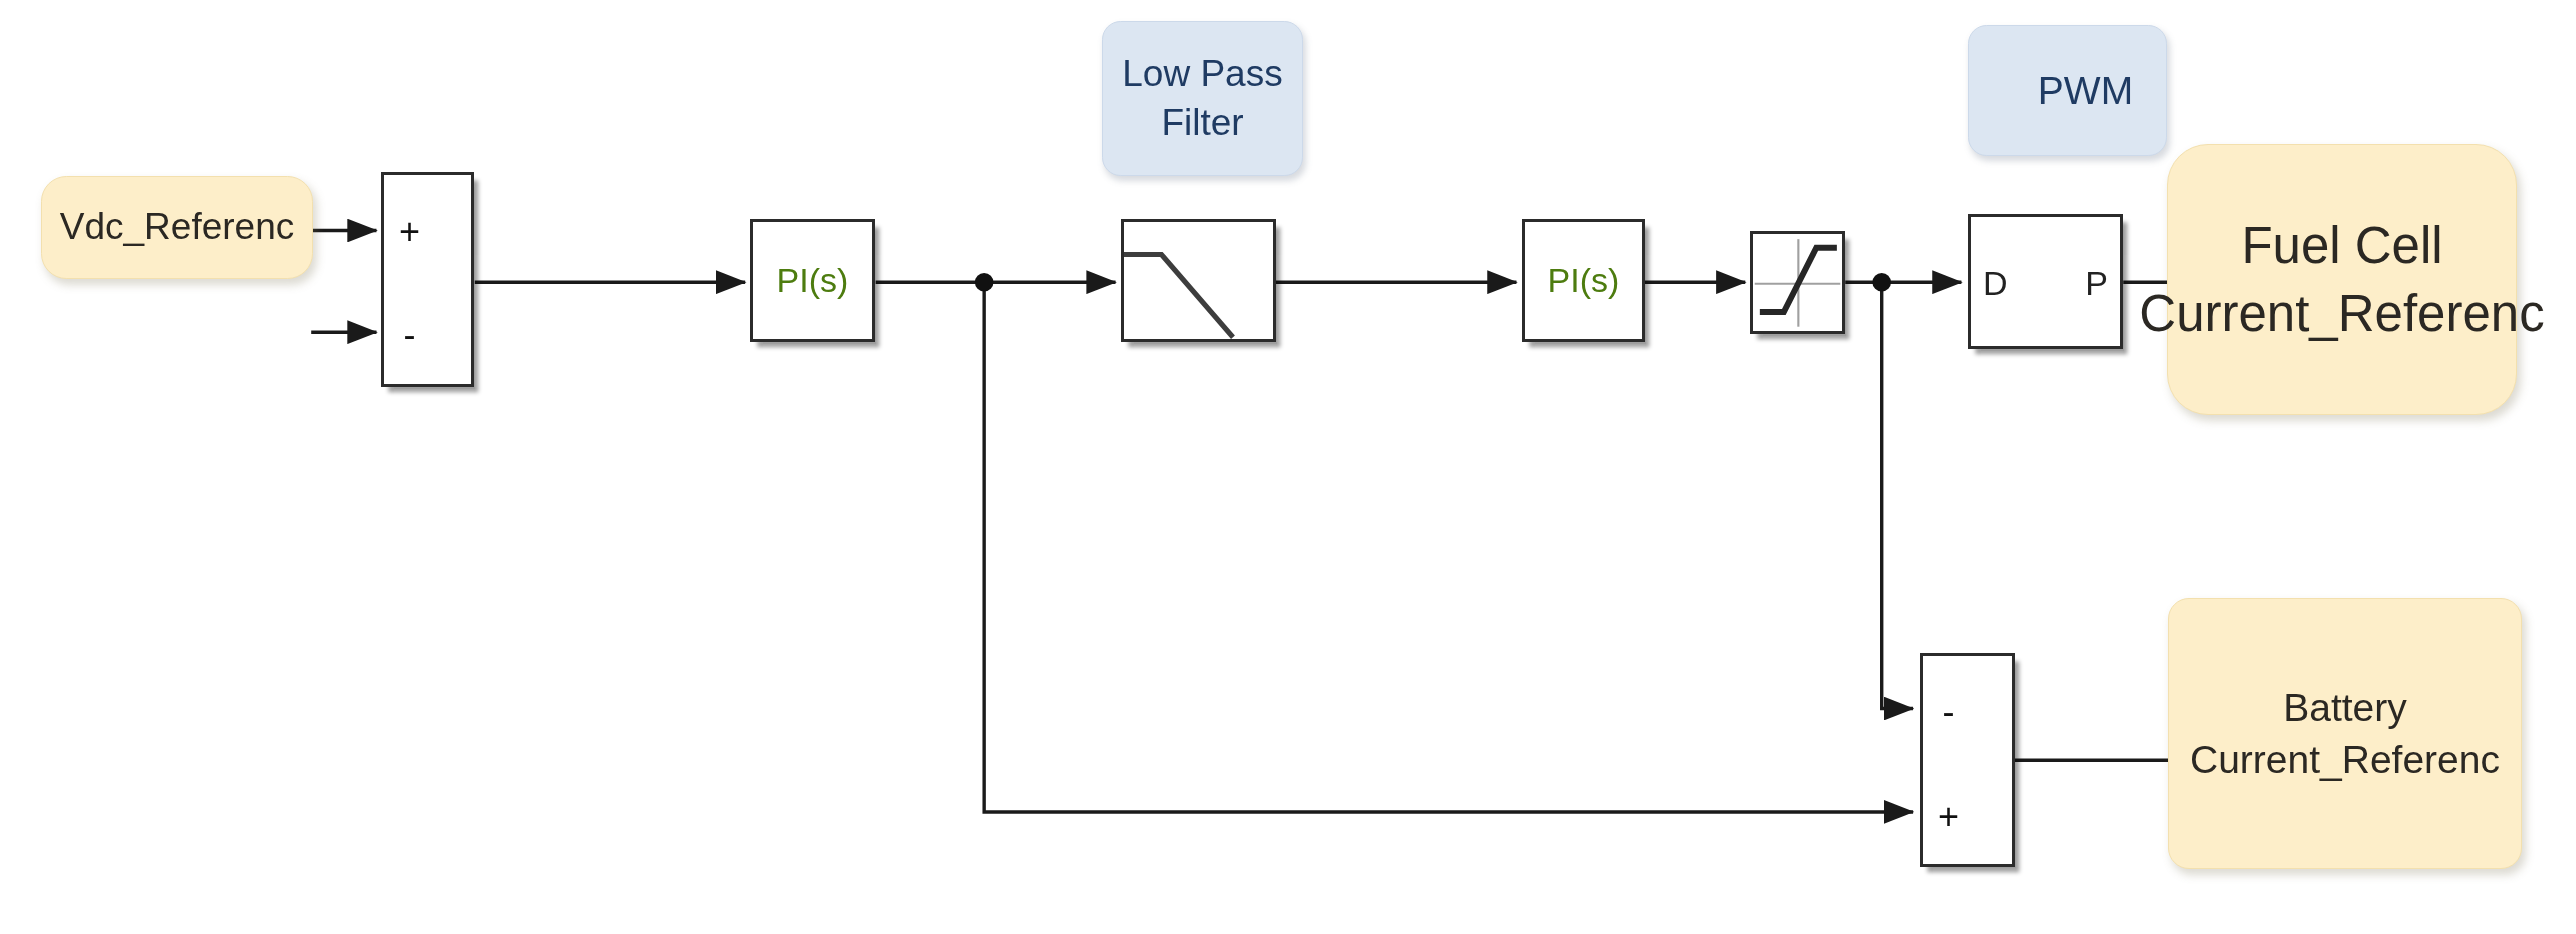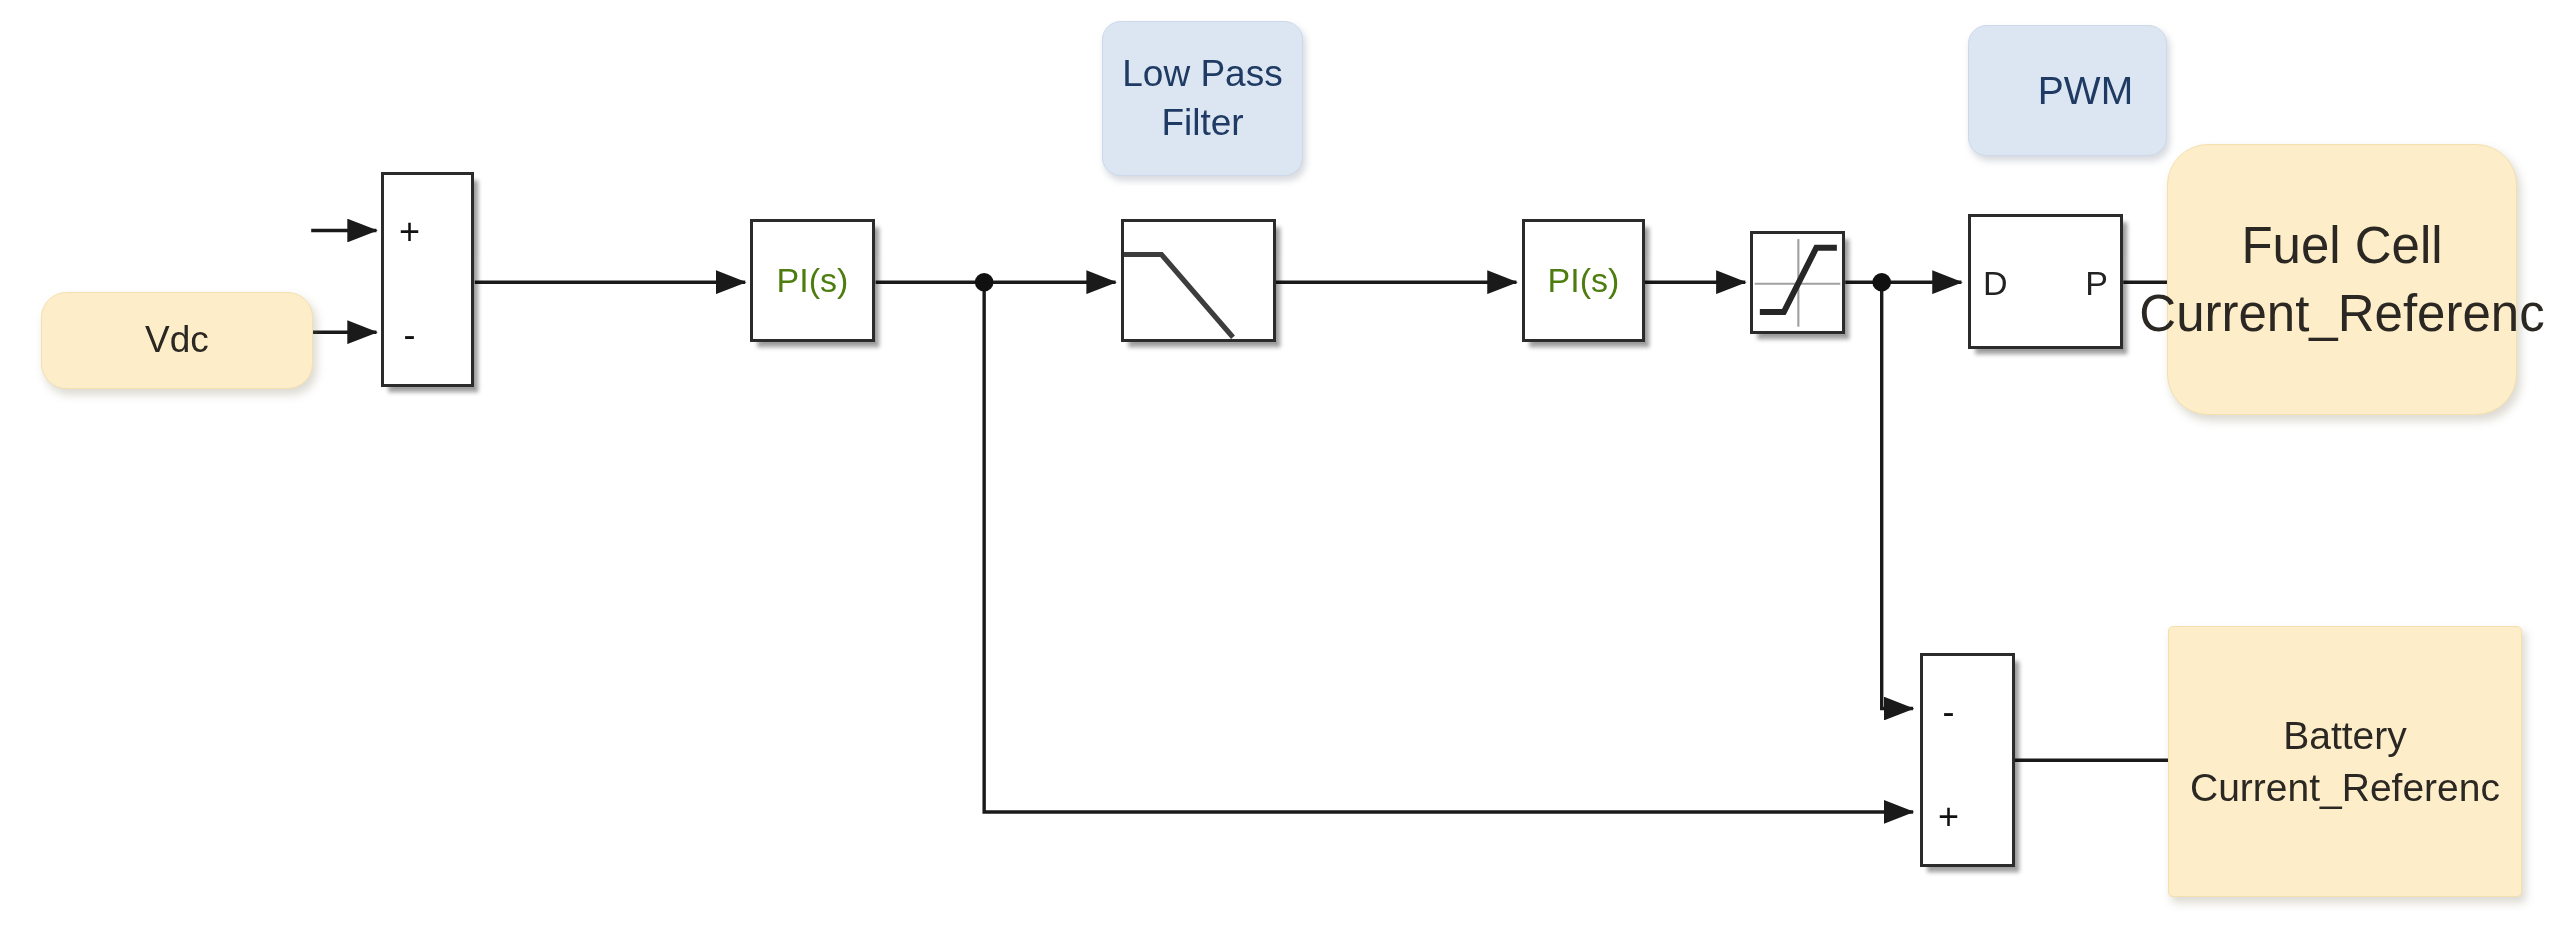--- a/index.html
+++ b/index.html
@@ -51,6 +51,9 @@
     <circle cx="2220" cy="333" r="11" fill="#111111"></circle>
   </svg>
 
+  <div class="ann yellow" style="left:41px;top:176px;width:270px;height:101px;border-radius:25.4px;font-size:37px;">
+    <span>Vdc_Referenc</span>
+  </div>
   <div class="ann yellow" style="left:41px;top:292px;width:270px;height:95px;border-radius:25.4px;font-size:37px;">
     <span>Vdc</span>
   </div>

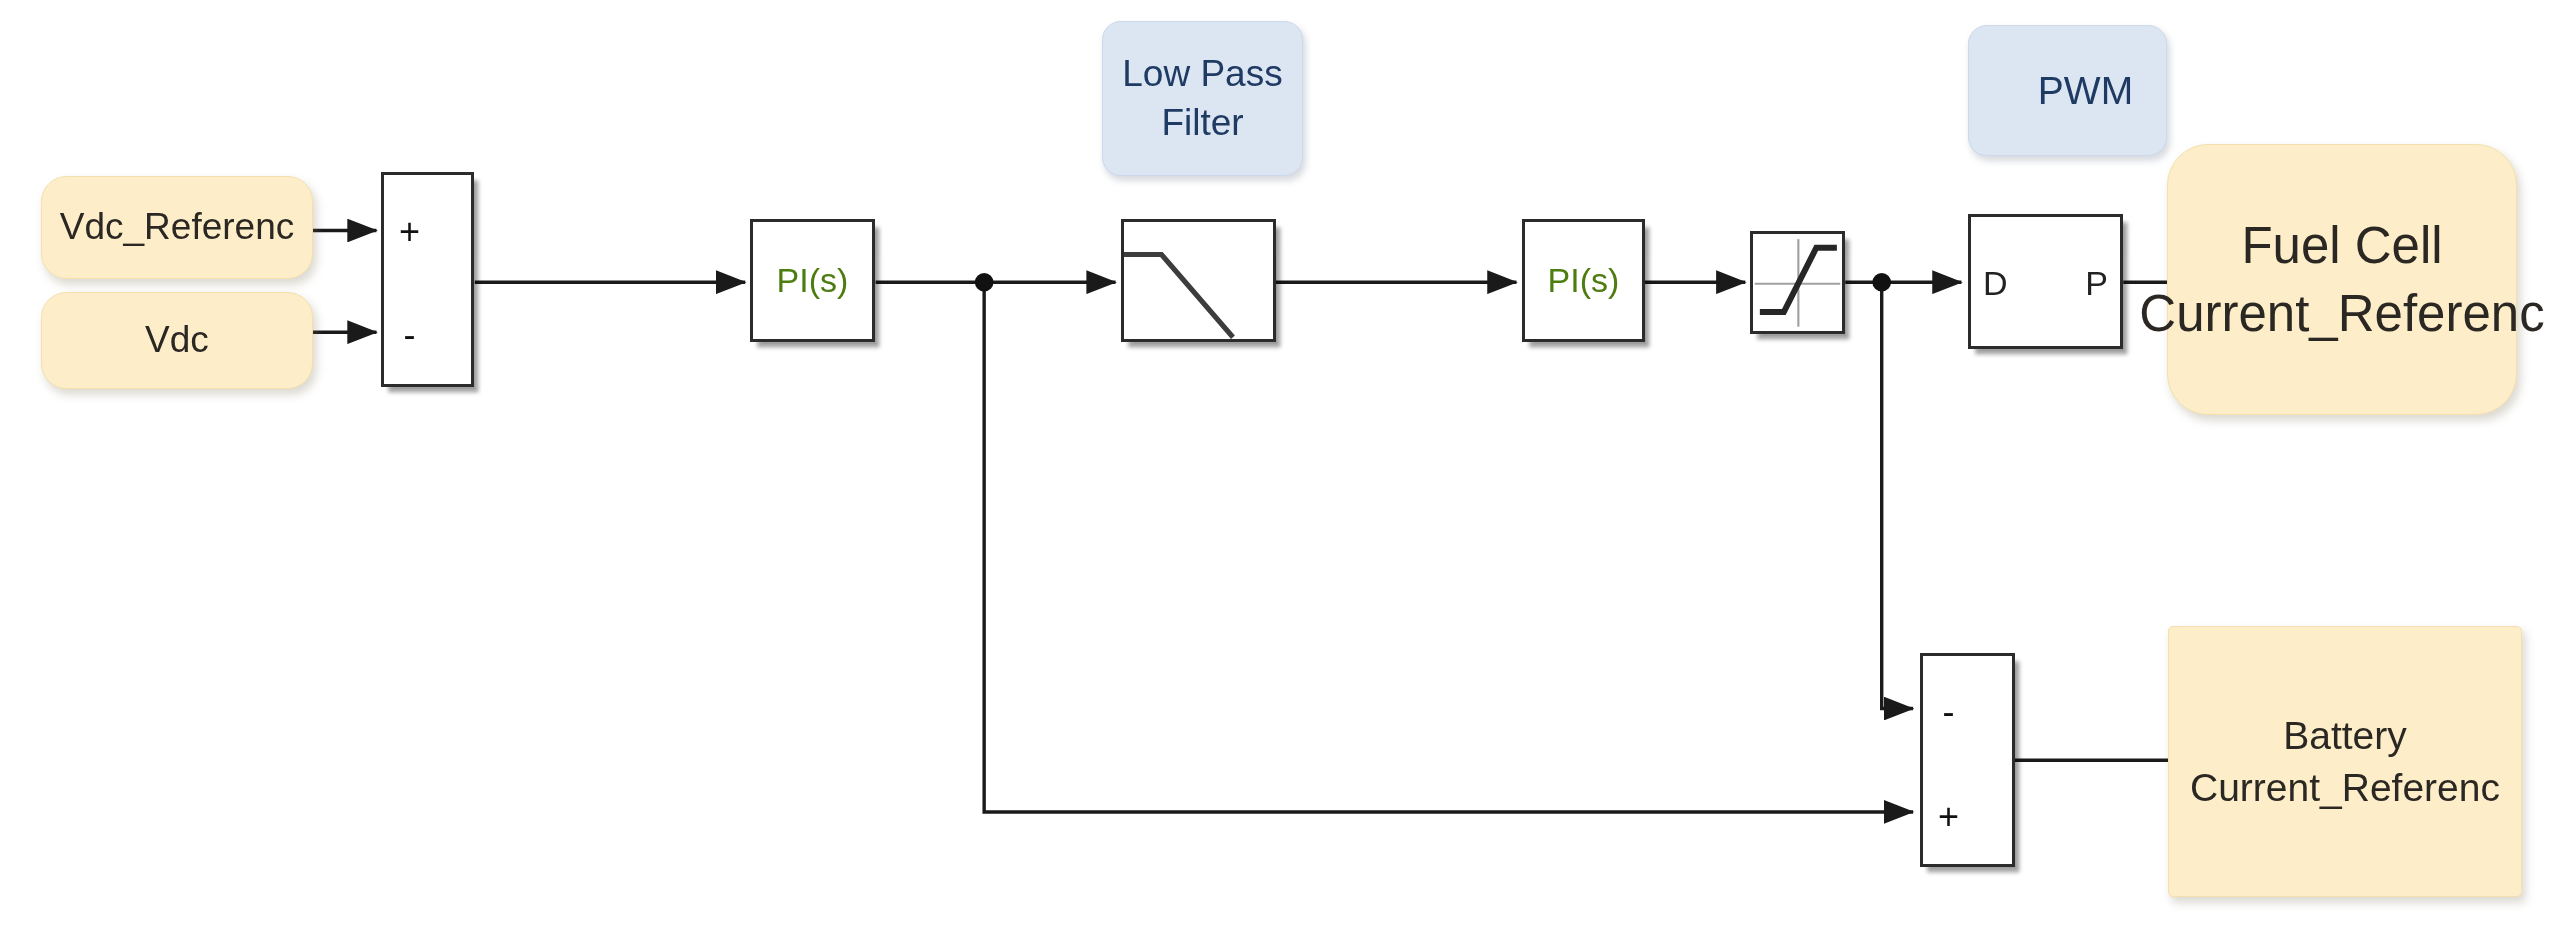--- a/index.html
+++ b/index.html
@@ -53,9 +53,6 @@
 
   <div class="ann yellow" style="left:41px;top:176px;width:270px;height:101px;border-radius:25.4px;font-size:37px;">
     <span>Vdc_Referenc</span>
-  </div>
-  <div class="ann yellow" style="left:41px;top:292px;width:270px;height:95px;border-radius:25.4px;font-size:37px;">
-    <span>Vdc</span>
   </div>
 
   <div class="blk" style="left:381px;top:172px;width:93px;height:215px;">

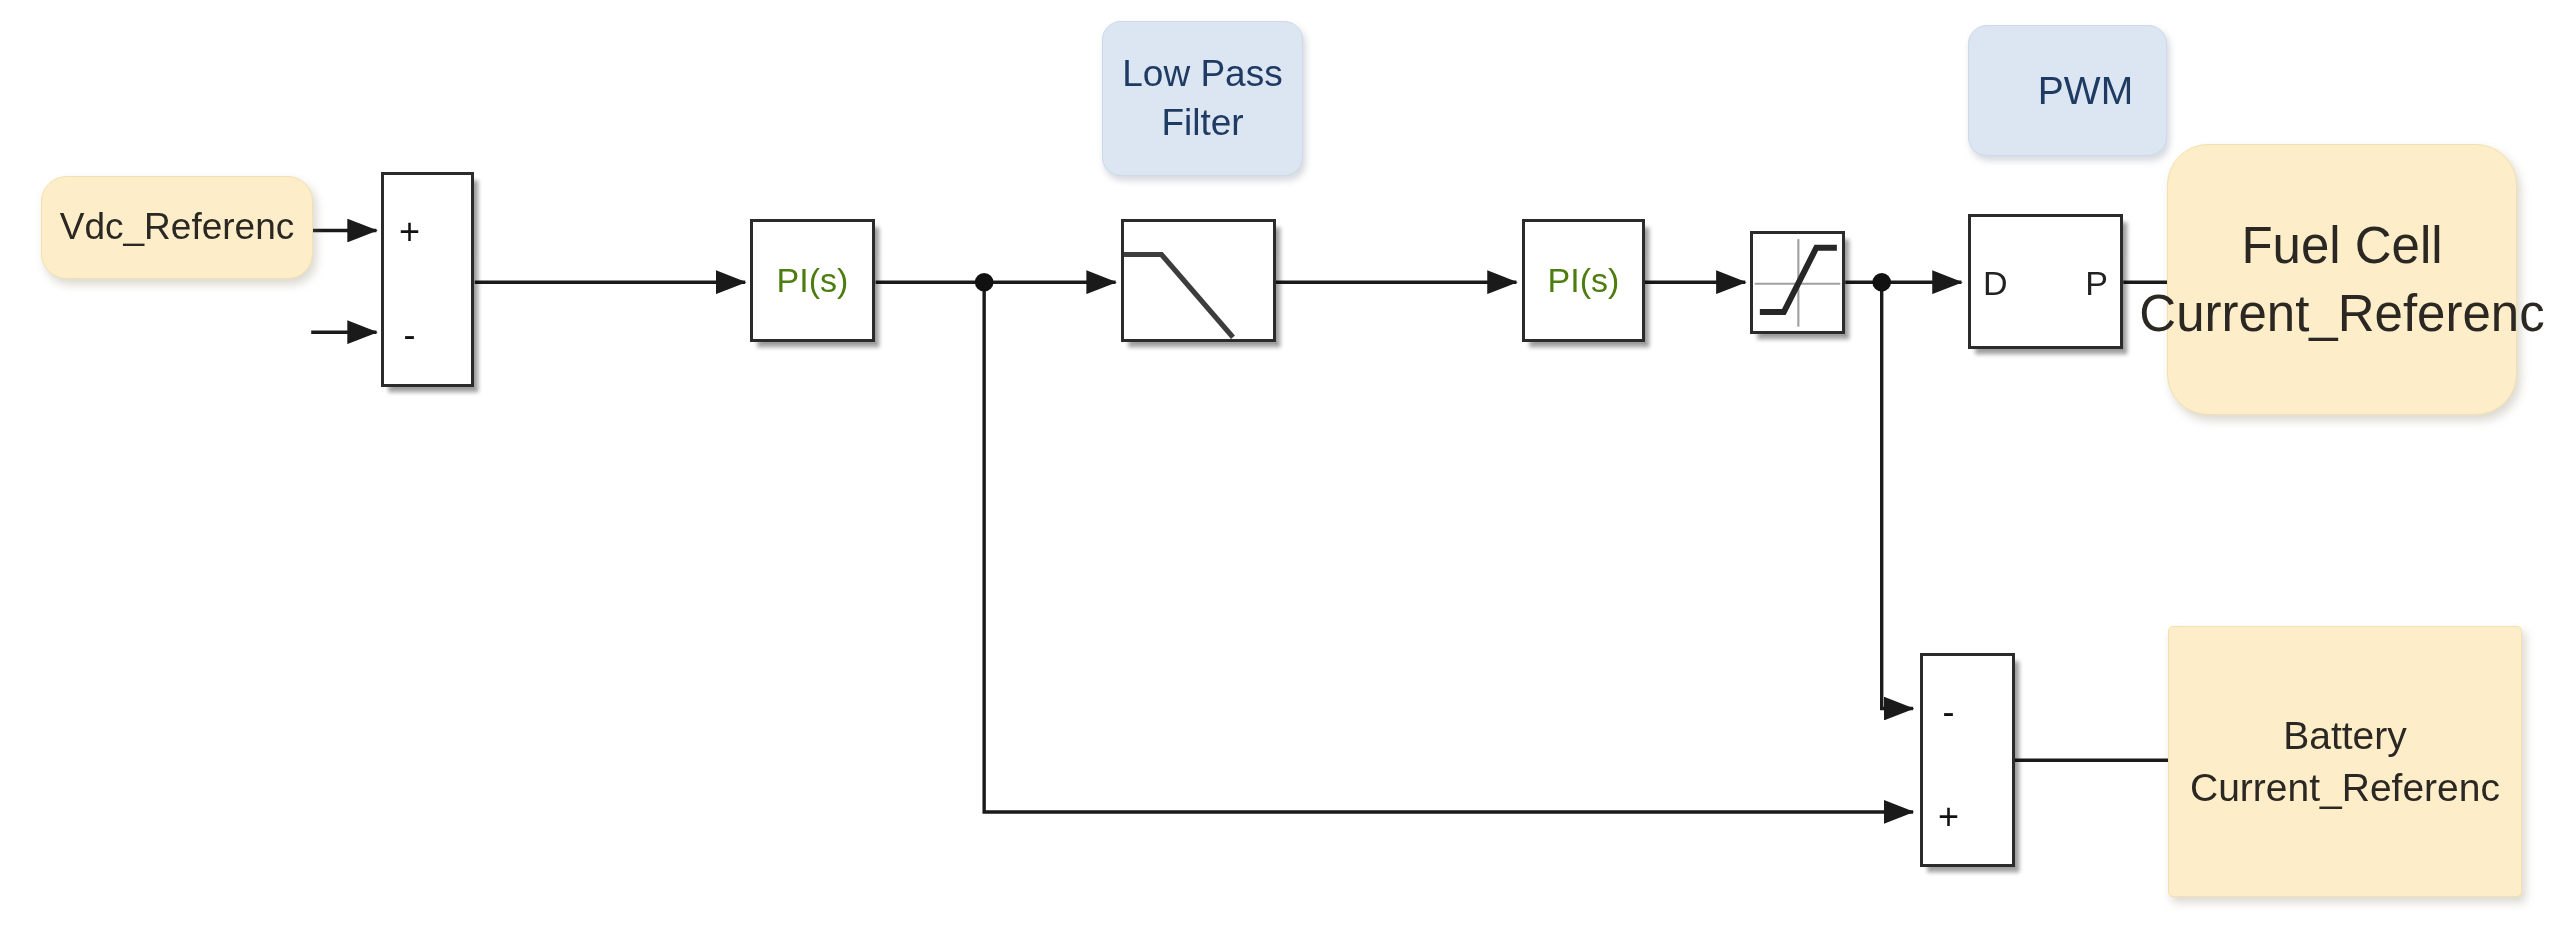--- a/index.html
+++ b/index.html
@@ -106,7 +106,7 @@
     <span class="port-sign" style="left:25.4px;top:161px;">+</span>
   </div>
 
-  <div class="ann yellow" style="left:2168px;top:626px;width:352px;height:269px;border-radius:5px;font-size:39px;">
+  <div class="ann yellow" style="left:2168px;top:598px;width:352px;height:269px;border-radius:21px;font-size:39px;">
     <span>Battery</span>
     <span>Current_Referenc</span>
   </div>

